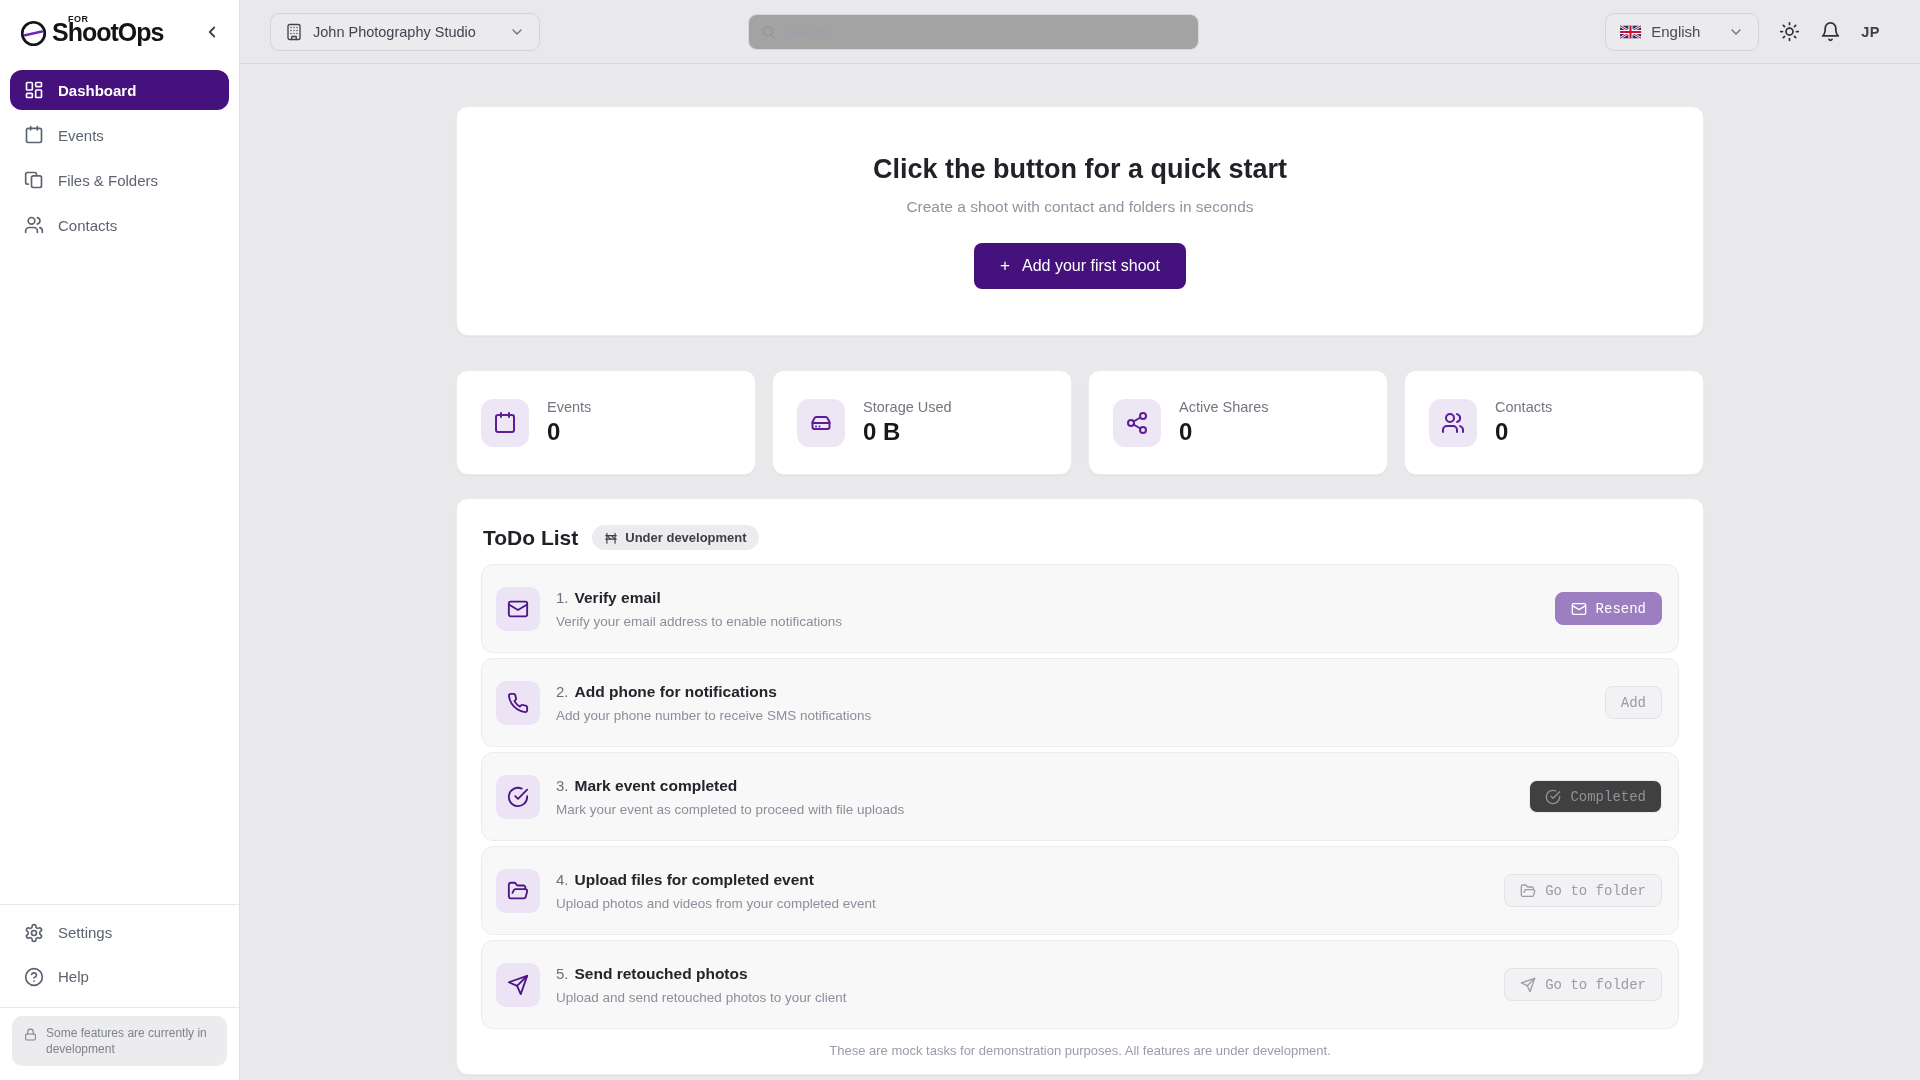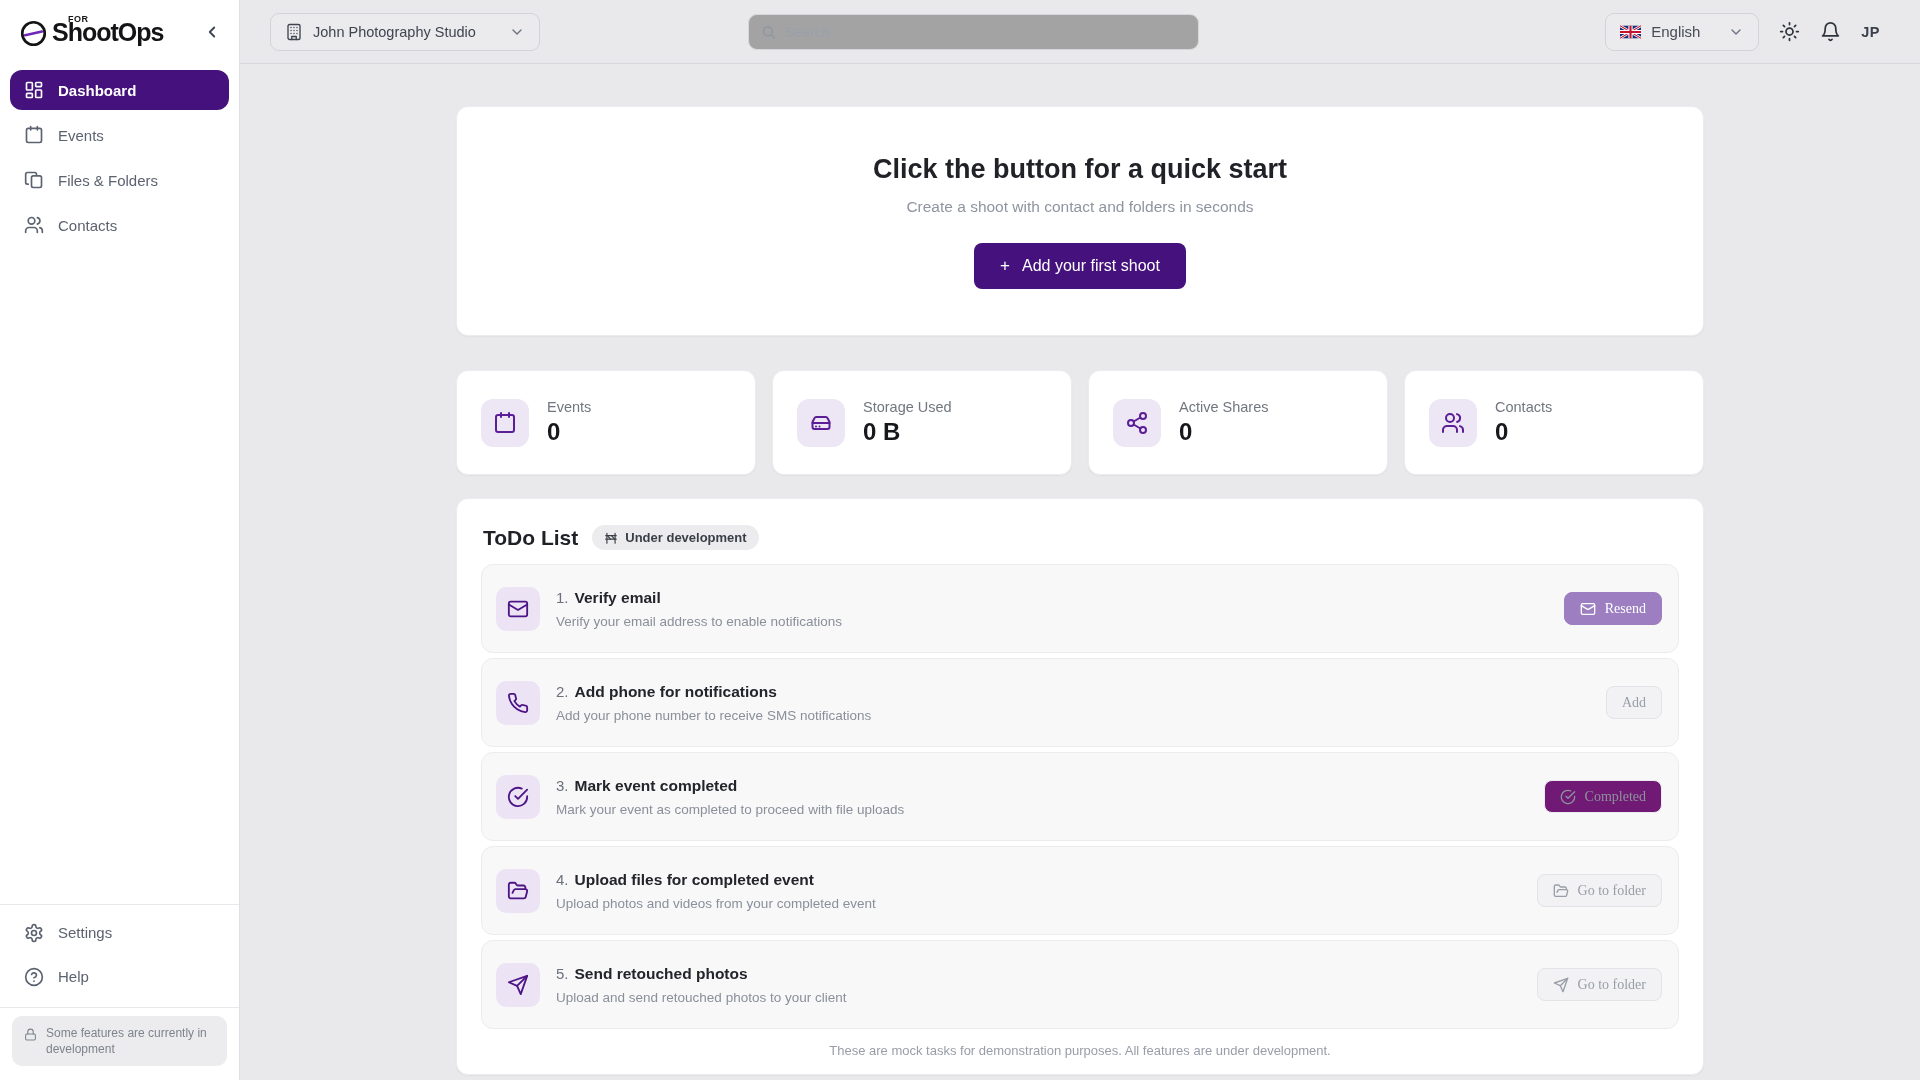--- a/index.html
+++ b/index.html
@@ -66,7 +66,7 @@
   .task-title { font-size:15.5px; font-weight:700; color:#23252b; }
   .task-desc { font-size:13.5px; color:#8a8f9a; margin-top:7px; }
   .task-action { margin-left:auto; }
-  .btn { display:flex; align-items:center; gap:9px; border-radius:8px; height:33px; padding:0 15px; font-size:14px; font-family:Liberation Serif, serif; cursor:pointer; }
+  .btn { display:flex; align-items:center; gap:9px; border-radius:8px; height:33px; padding:0 15px; font-size:14px; font-family:Liberation Mono, monospace; cursor:pointer; }
   .btn-lavender { background:#9c7ec1; border:1px solid #9c7ec1; color:#ffffff; }
   .btn-ghost { background:#f2f2f4; border:1px solid #e2e3e7; color:#989da7; }
   .btn-muted { background:#701a75; border:1px solid #ebebee; color:#8d929b; }

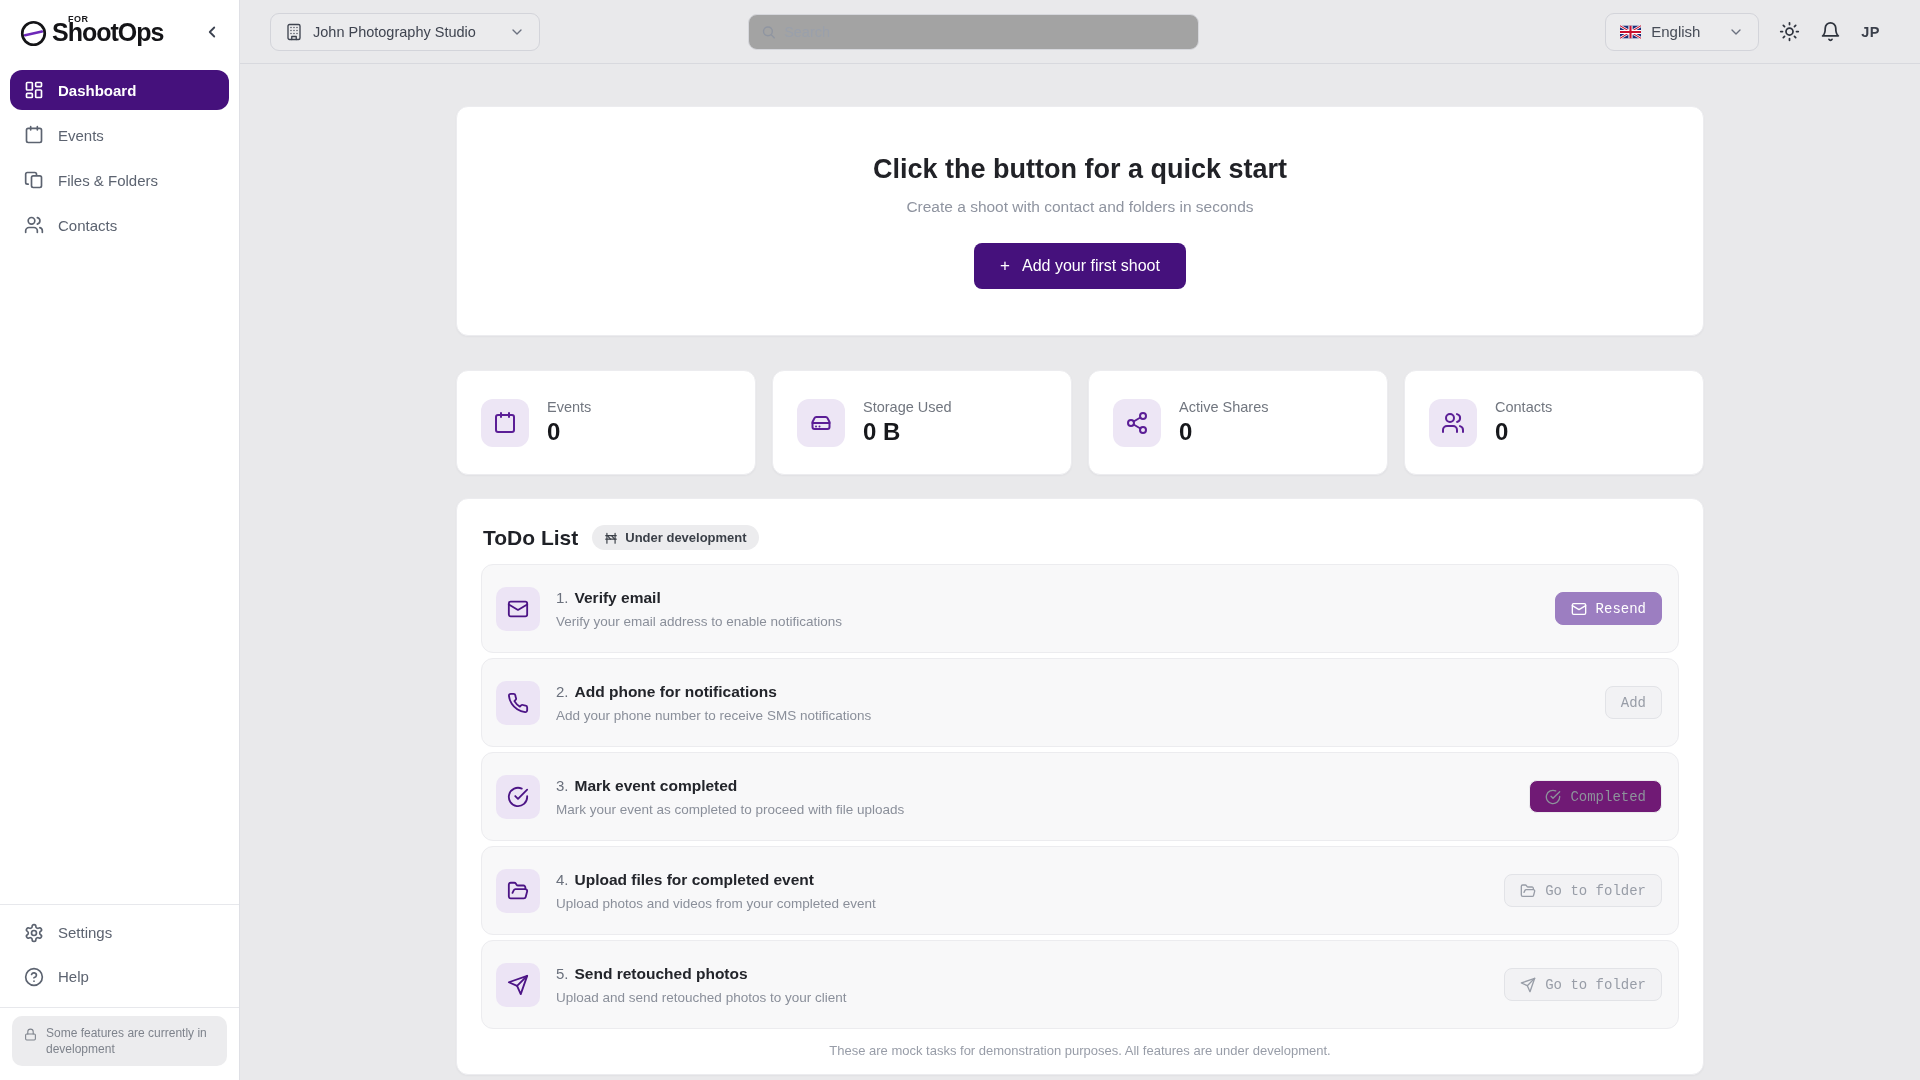--- a/index.html
+++ b/index.html
@@ -69,7 +69,7 @@
   .btn { display:flex; align-items:center; gap:9px; border-radius:8px; height:33px; padding:0 15px; font-size:14px; font-family:Liberation Mono, monospace; cursor:pointer; }
   .btn-lavender { background:#9c7ec1; border:1px solid #9c7ec1; color:#ffffff; }
   .btn-ghost { background:#f2f2f4; border:1px solid #e2e3e7; color:#989da7; }
-  .btn-muted { background:#701a75; border:1px solid #ebebee; color:#8d929b; }
+  .btn-muted { background:#404040; border:1px solid #ebebee; color:#8d929b; }
   .todo-footer { text-align:center; font-size:13px; color:#989da8; margin-top:14px; }
 </style>
 </head>

